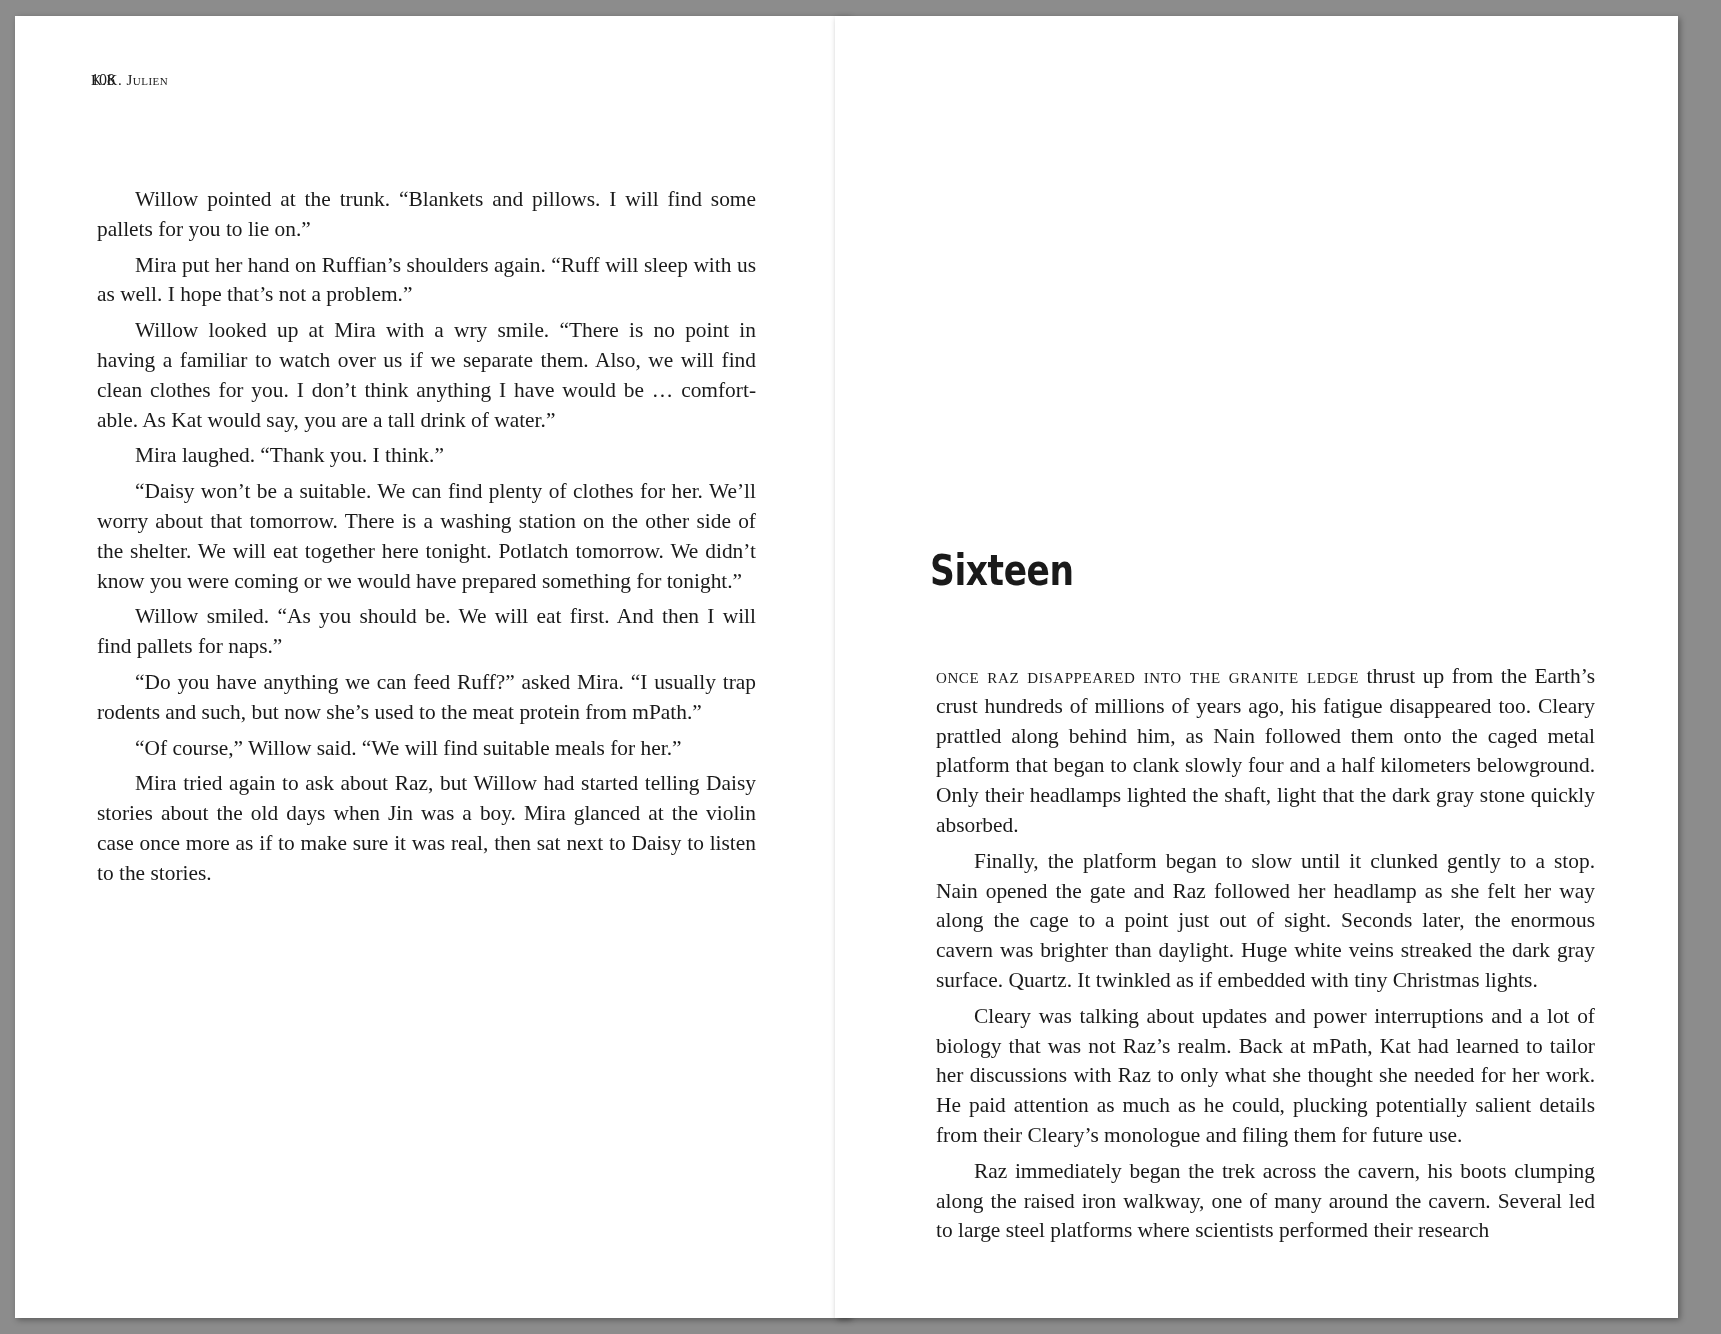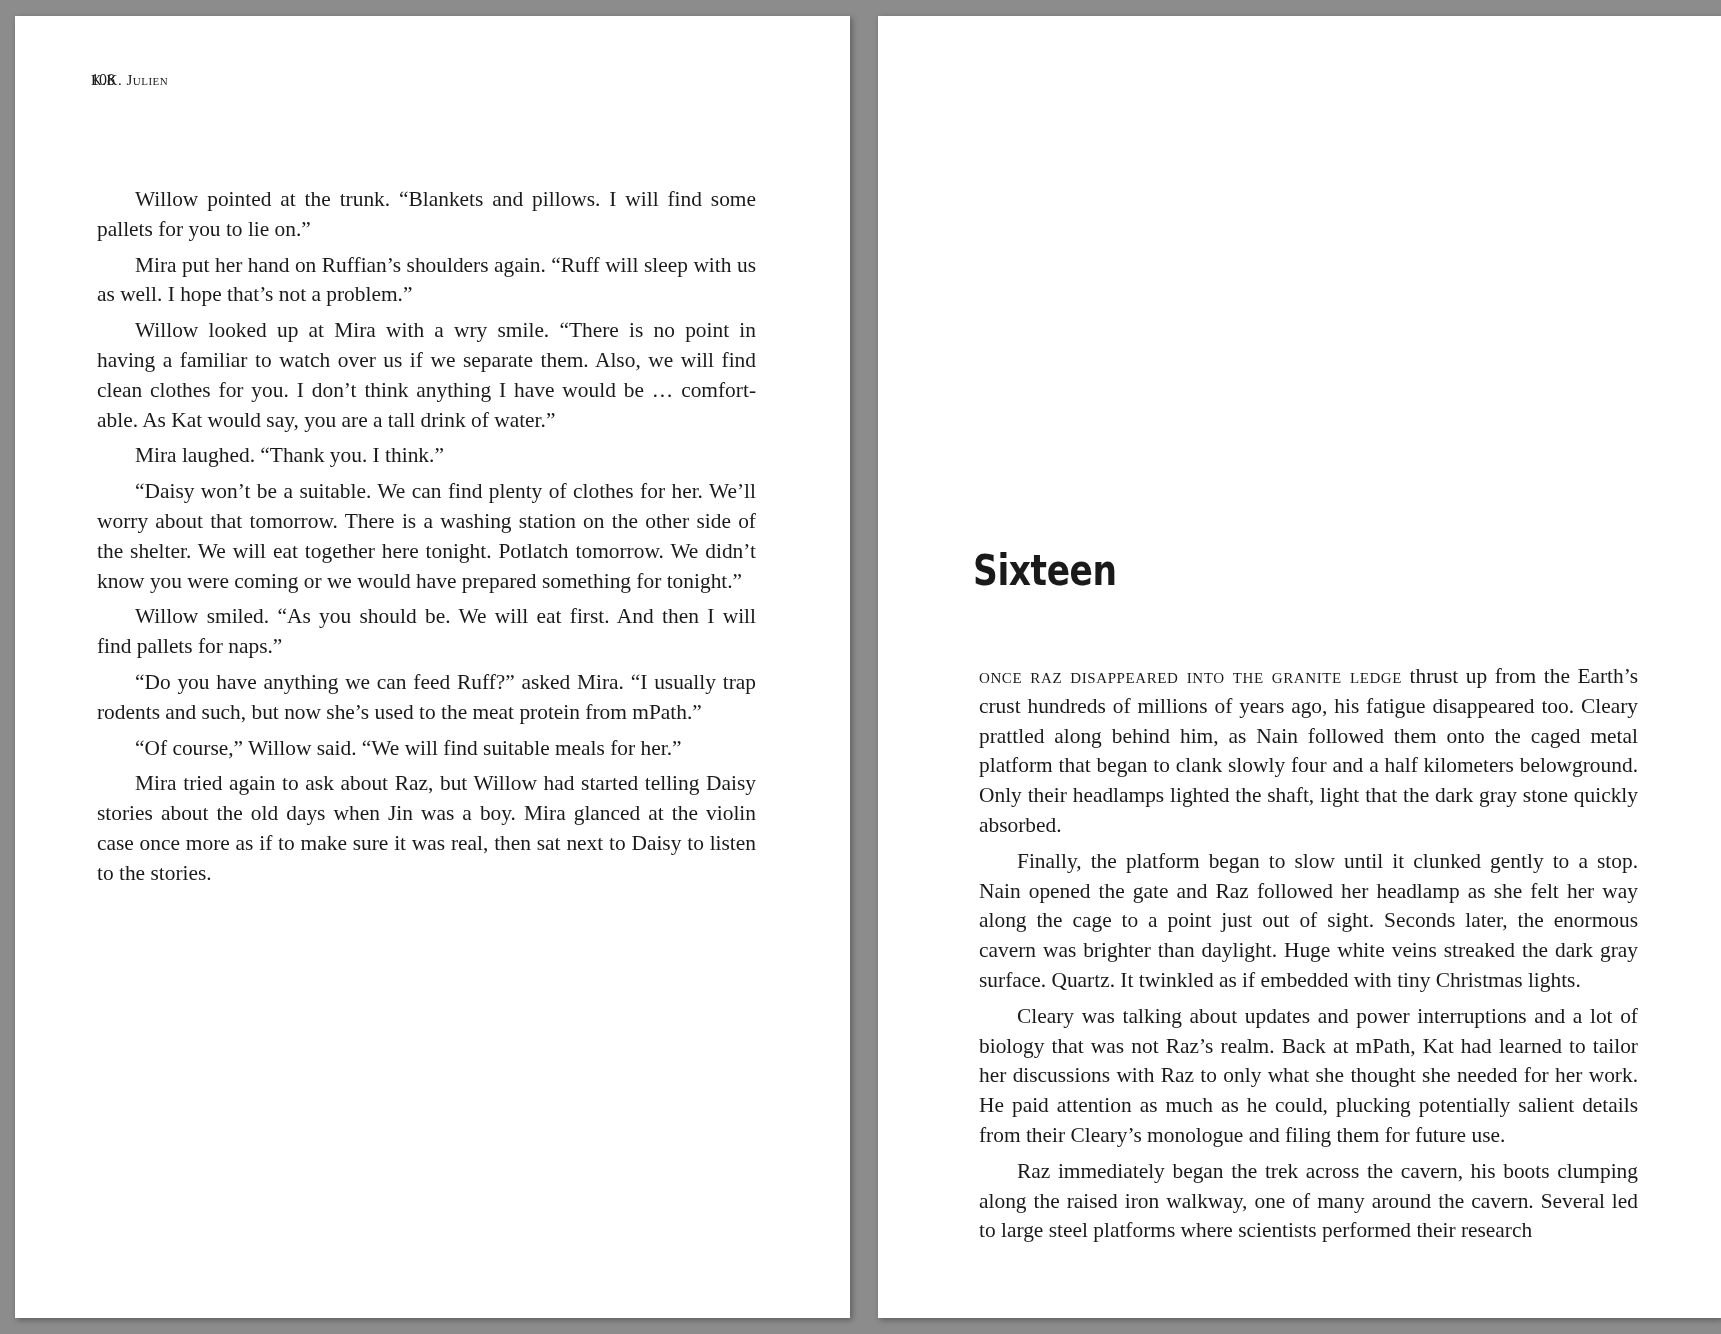--- a/index.html
+++ b/index.html
@@ -16,7 +16,7 @@
       box-shadow: 2px 2px 6px rgba(0,0,0,0.35);
     }
     #page-left { left: 15px; width: 835px; }
-    #page-right { left: 878px; width: 843px; }
+    #page-right { left: 835px; width: 843px; }
     .header {
       position: absolute; top: 54px; left: 76px; width: 671px;
       font-size: 16px; line-height: 20px;

